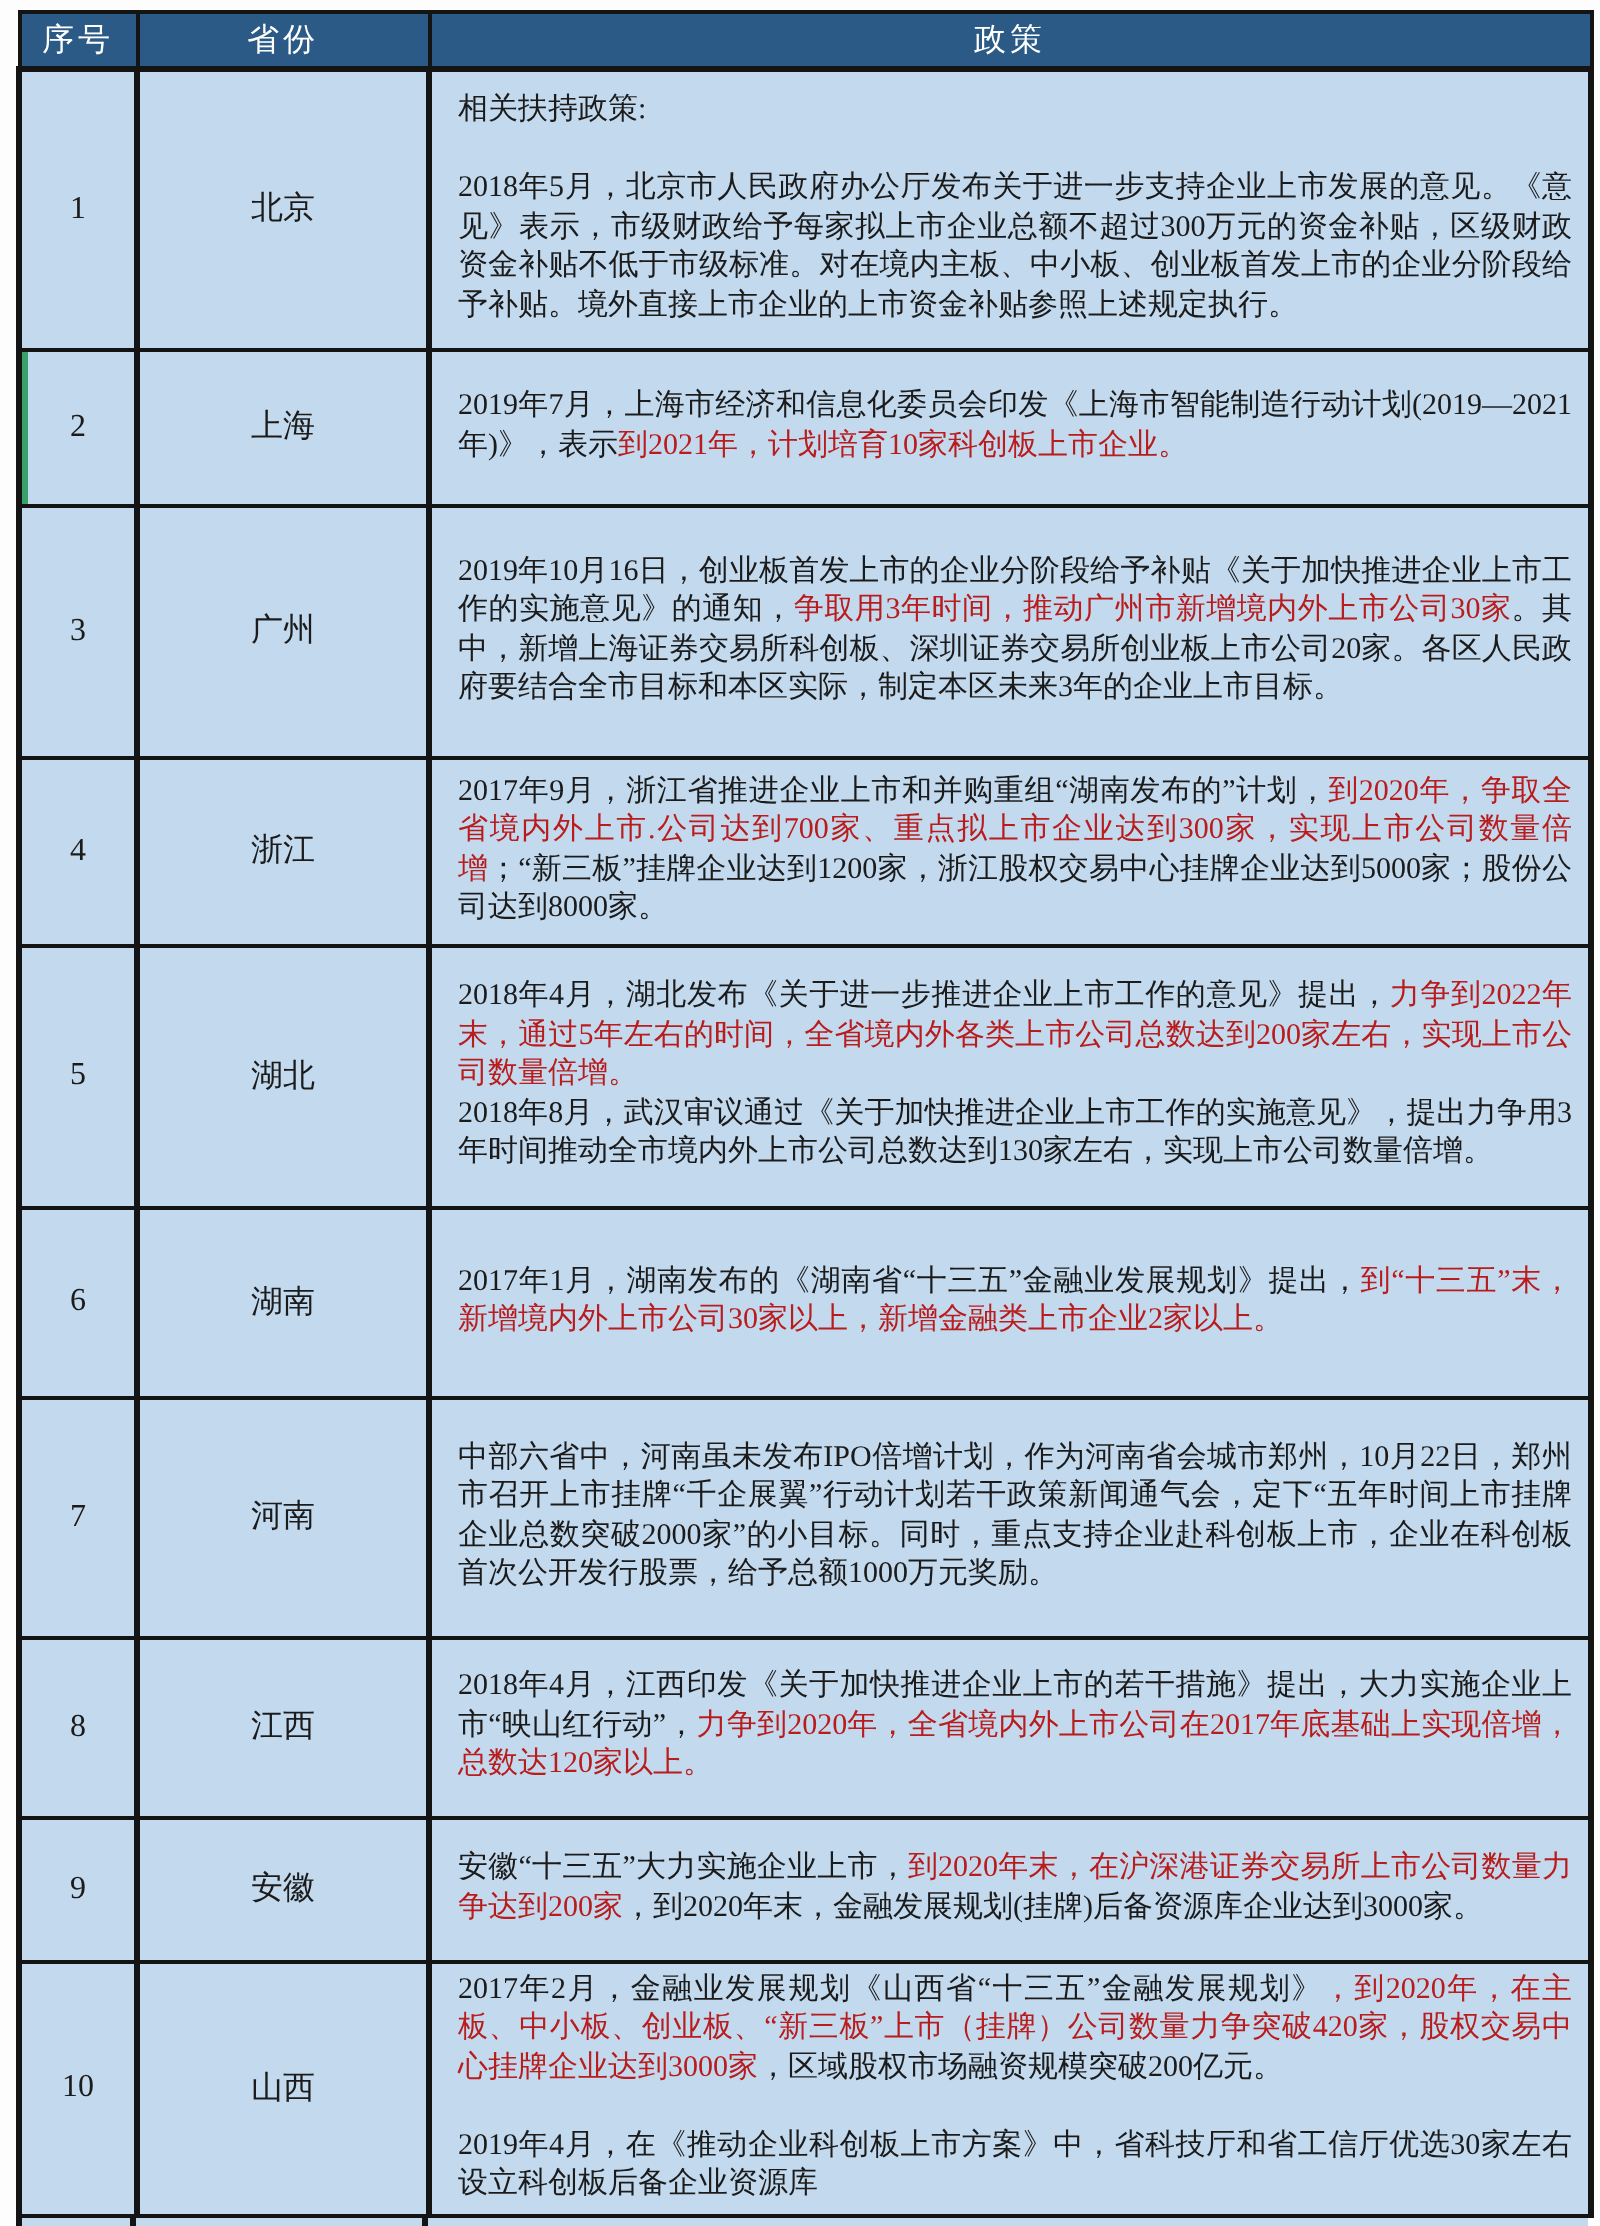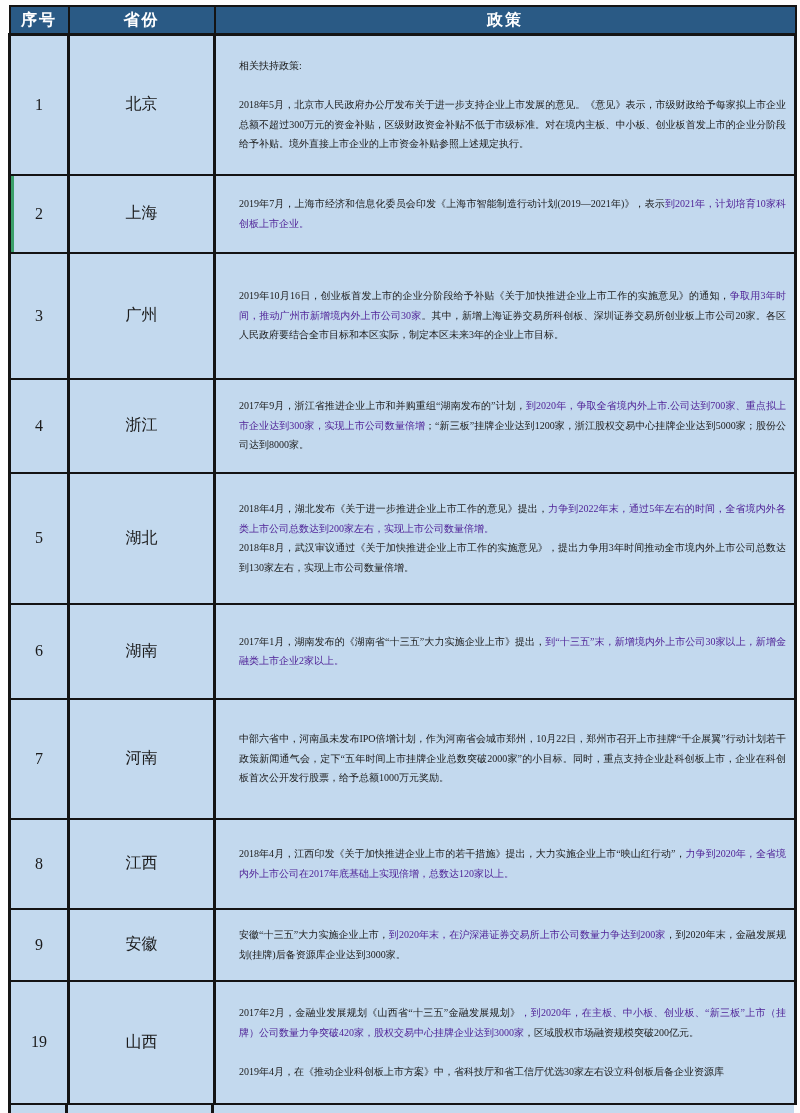--- a/index.html
+++ b/index.html
@@ -24,7 +24,7 @@
     color:#ffffff;
     height:26px;
     font-size:16px;
-    font-weight:700;
+    font-weight:400;
     letter-spacing:2px;
     padding:0;
   }

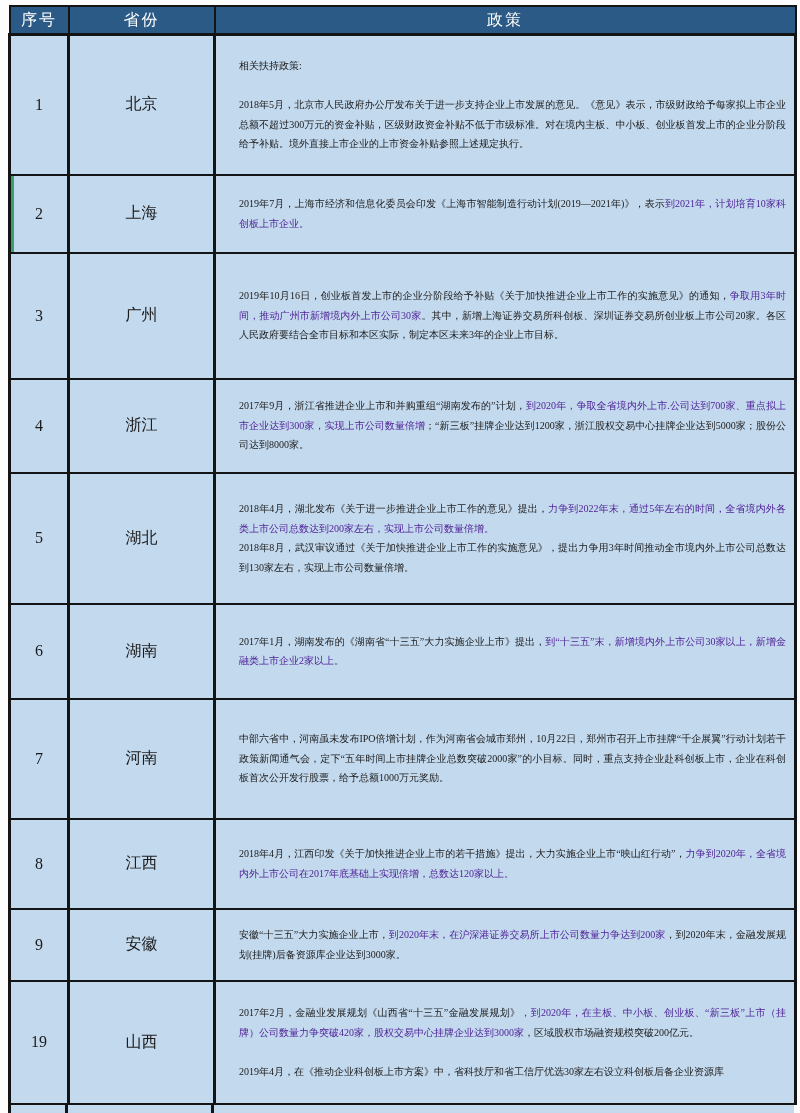--- a/index.html
+++ b/index.html
@@ -36,9 +36,9 @@
   }
   td.cell-policy{
     vertical-align:middle;
-    font-size:10px;
+    font-size:15px;
     line-height:19.5px;
-    padding:4px 8px 4px 23px;
+    padding:4px 8px 4px 13px;
     text-align:justify;
   }
   .policy-inner{white-space:pre-wrap;}

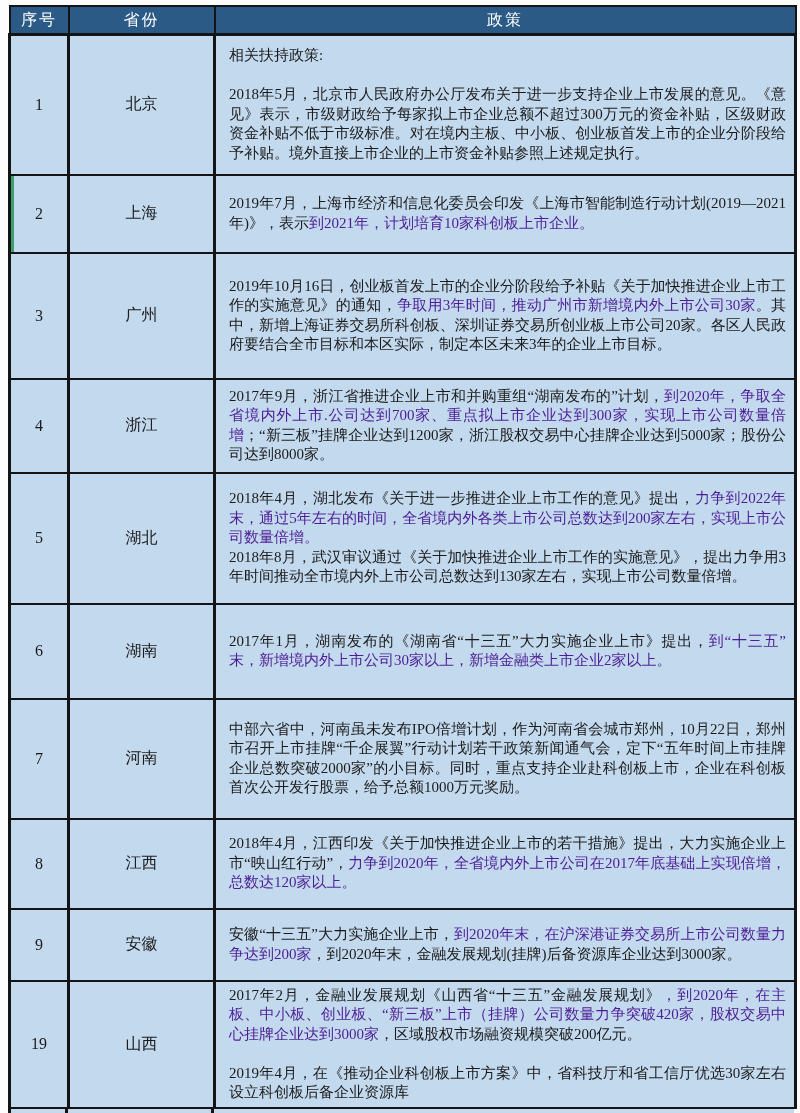--- a/index.html
+++ b/index.html
@@ -42,7 +42,7 @@
     text-align:justify;
   }
   .policy-inner{white-space:pre-wrap;}
-  .red{color:#4c1d95;}
+  .red{color:#b91c1c;}
   
   tbody tr:nth-child(2) td:first-child{box-shadow:inset 3px 0 0 #3aa06a;}
   

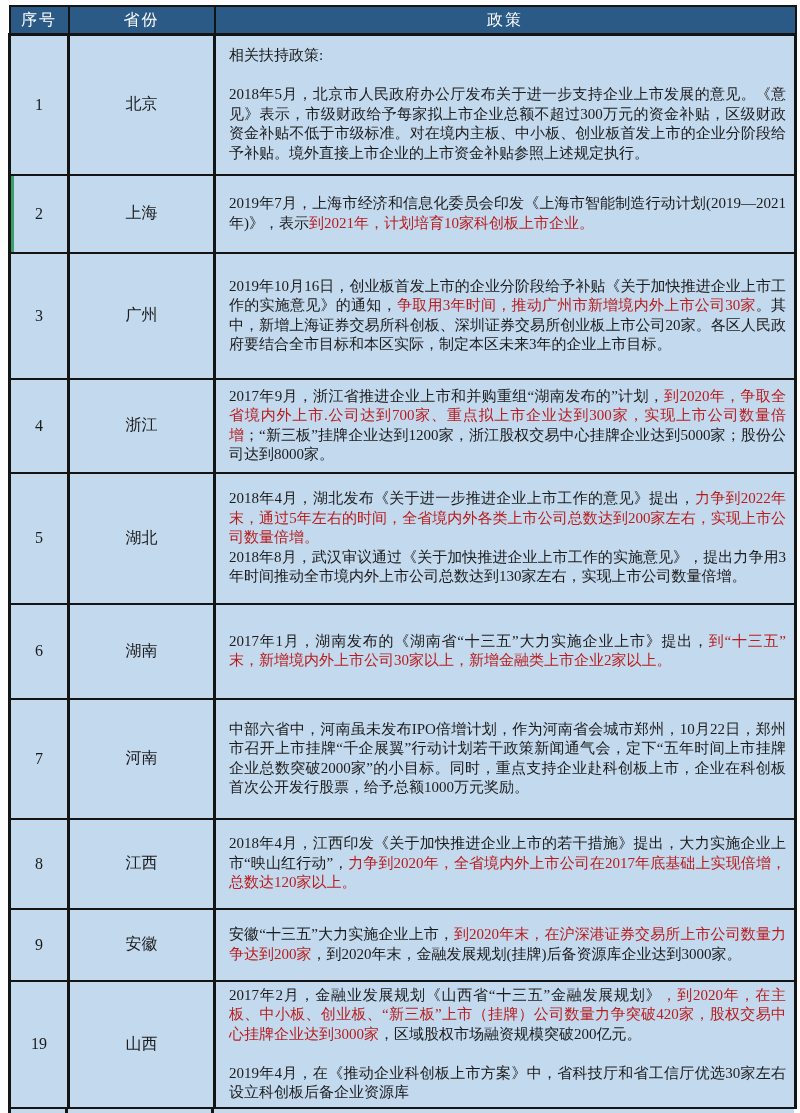--- a/index.html
+++ b/index.html
@@ -116,7 +116,7 @@
     <td class="cell-no">6</td>
     <td class="cell-prov">湖南</td>
     <td class="cell-policy">
-      <div class="policy-inner"><span>2017年1月，湖南发布的《湖南省“十三五”大力实施企业上市》提出，</span><span class="red">到“十三五”末，新增境内外上市公司30家以上，新增金融类上市企业2家以上。</span></div>
+      <div class="policy-inner"><span>2017年1月，湖南发布的《湖南省“十三五”金融业发展规划》提出，</span><span class="red">到“十三五”末，新增境内外上市公司30家以上，新增金融类上市企业2家以上。</span></div>
     </td>
   </tr>
         <tr style="height: 120px;">

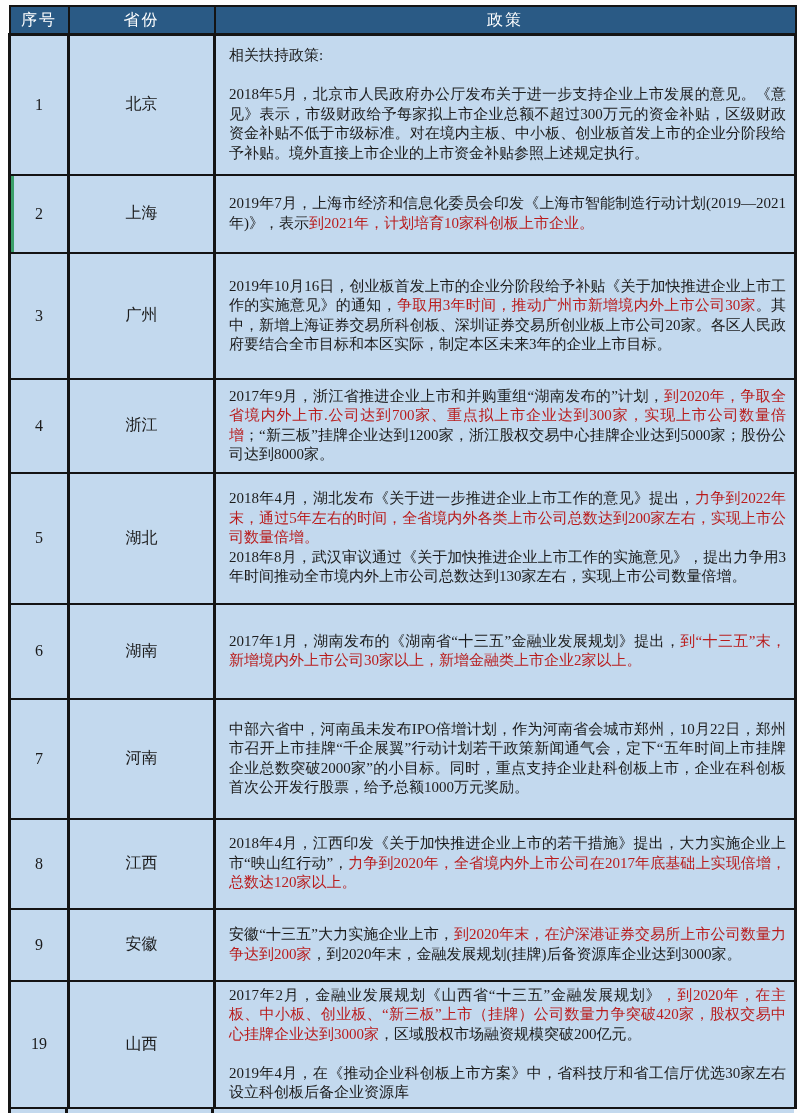--- a/index.html
+++ b/index.html
@@ -141,7 +141,7 @@
     </td>
   </tr>
         <tr style="height: 123px;">
-    <td class="cell-no">19</td>
+    <td class="cell-no">10</td>
     <td class="cell-prov">山西</td>
     <td class="cell-policy">
       <div class="policy-inner"><span>2017年2月，金融业发展规划《山西省“十三五”金融发展规划》</span><span class="red">，到2020年，在主板、中小板、创业板、“新三板”上市（挂牌）公司数量力争突破420家，股权交易中心挂牌企业达到3000家</span><span>，区域股权市场融资规模突破200亿元。

